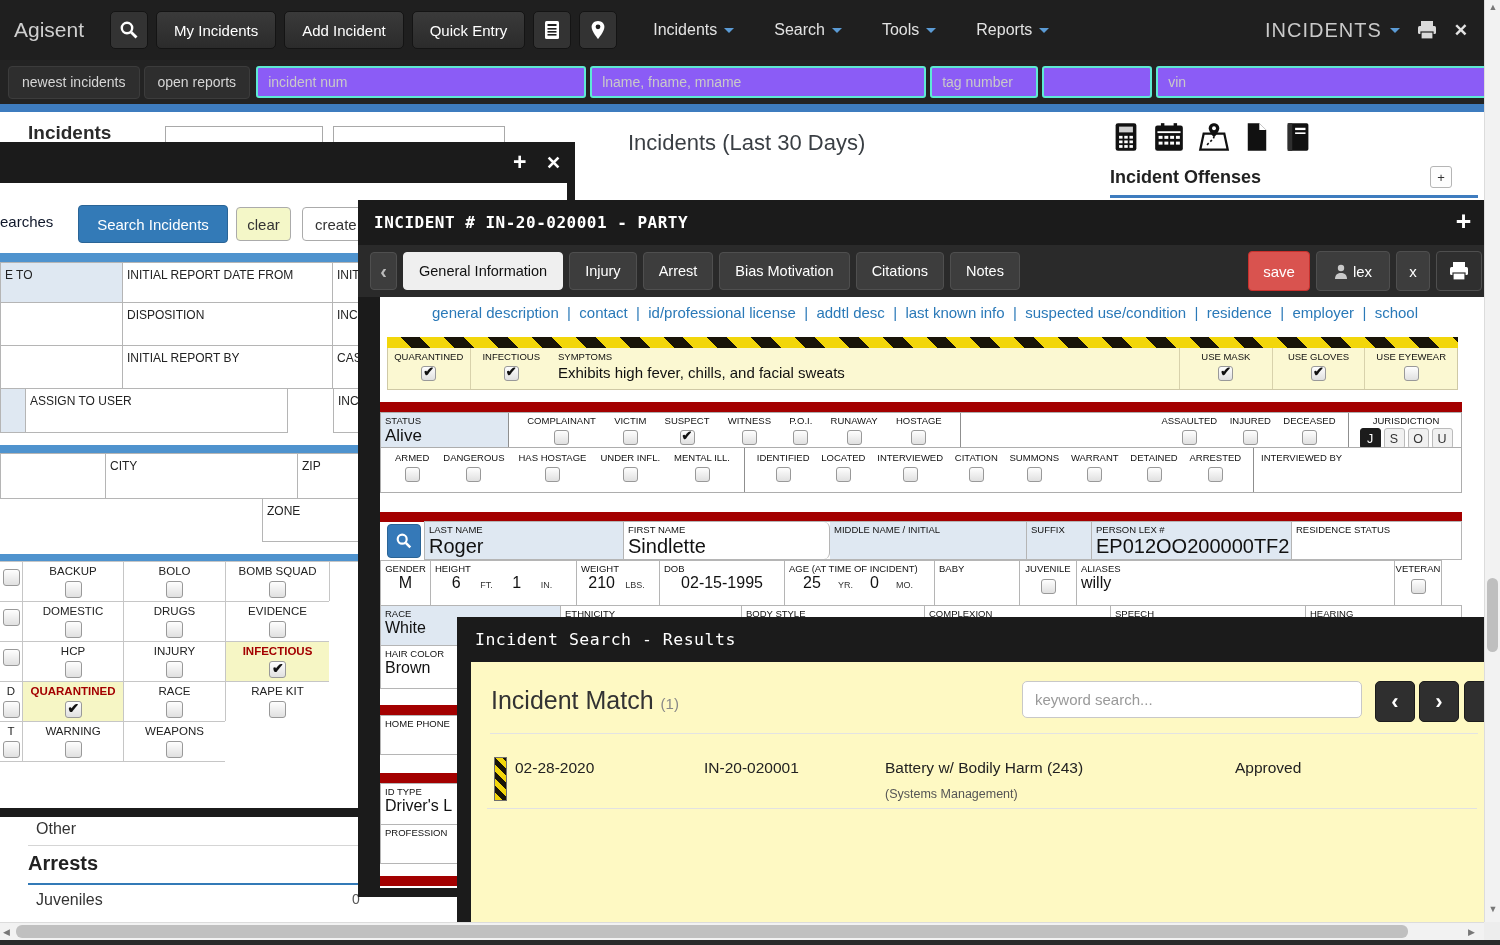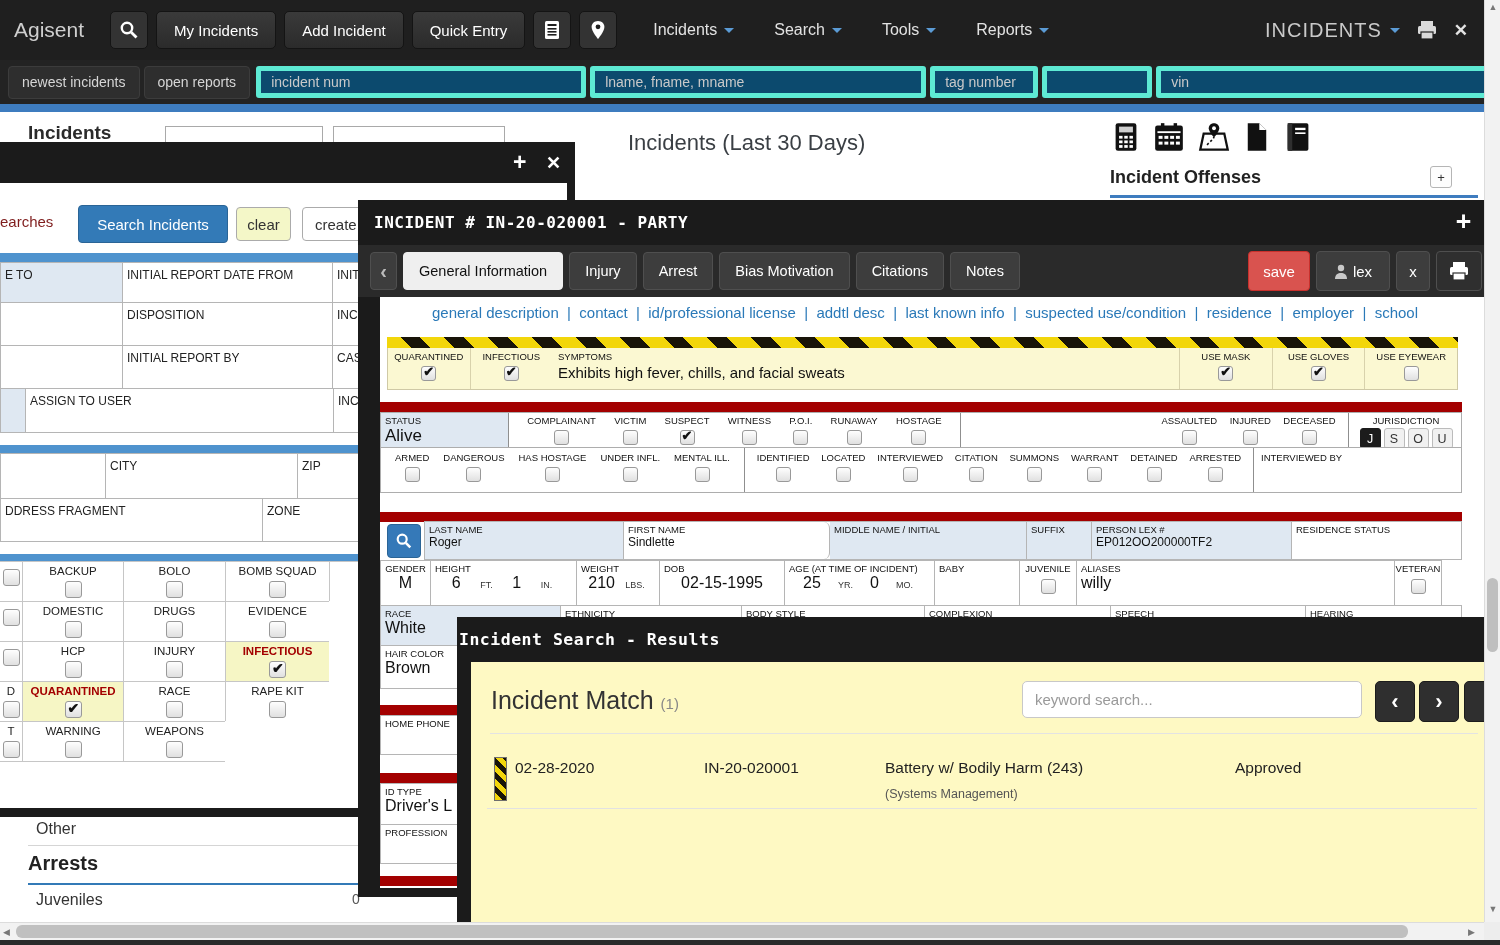--- a/index.html
+++ b/index.html
@@ -25,7 +25,7 @@
   display:flex; align-items:center; padding-left:8px; gap:4px; z-index:10; }
 .qtab { height:33px; background:#2e2e2e; border:1px solid #3c3c3c; border-radius:4px; color:#d6d6d6;
   font-size:14px; display:flex; align-items:center; padding:0 13px; }
-.qinput { height:32px; background:#0c4a6e; border:5px solid #5eead4; border-radius:3px; color:#ddd;
+.qinput { height:32px; background:#8b5cf6; border:2px solid #5eead4; border-radius:3px; color:#ddd;
   font-size:14px; padding:0 10px; font-family:"Liberation Sans",sans-serif; }
 .qinput::placeholder { color:#c9c9c9; }
 .qinputs { display:flex; gap:4px; margin-left:2px; }

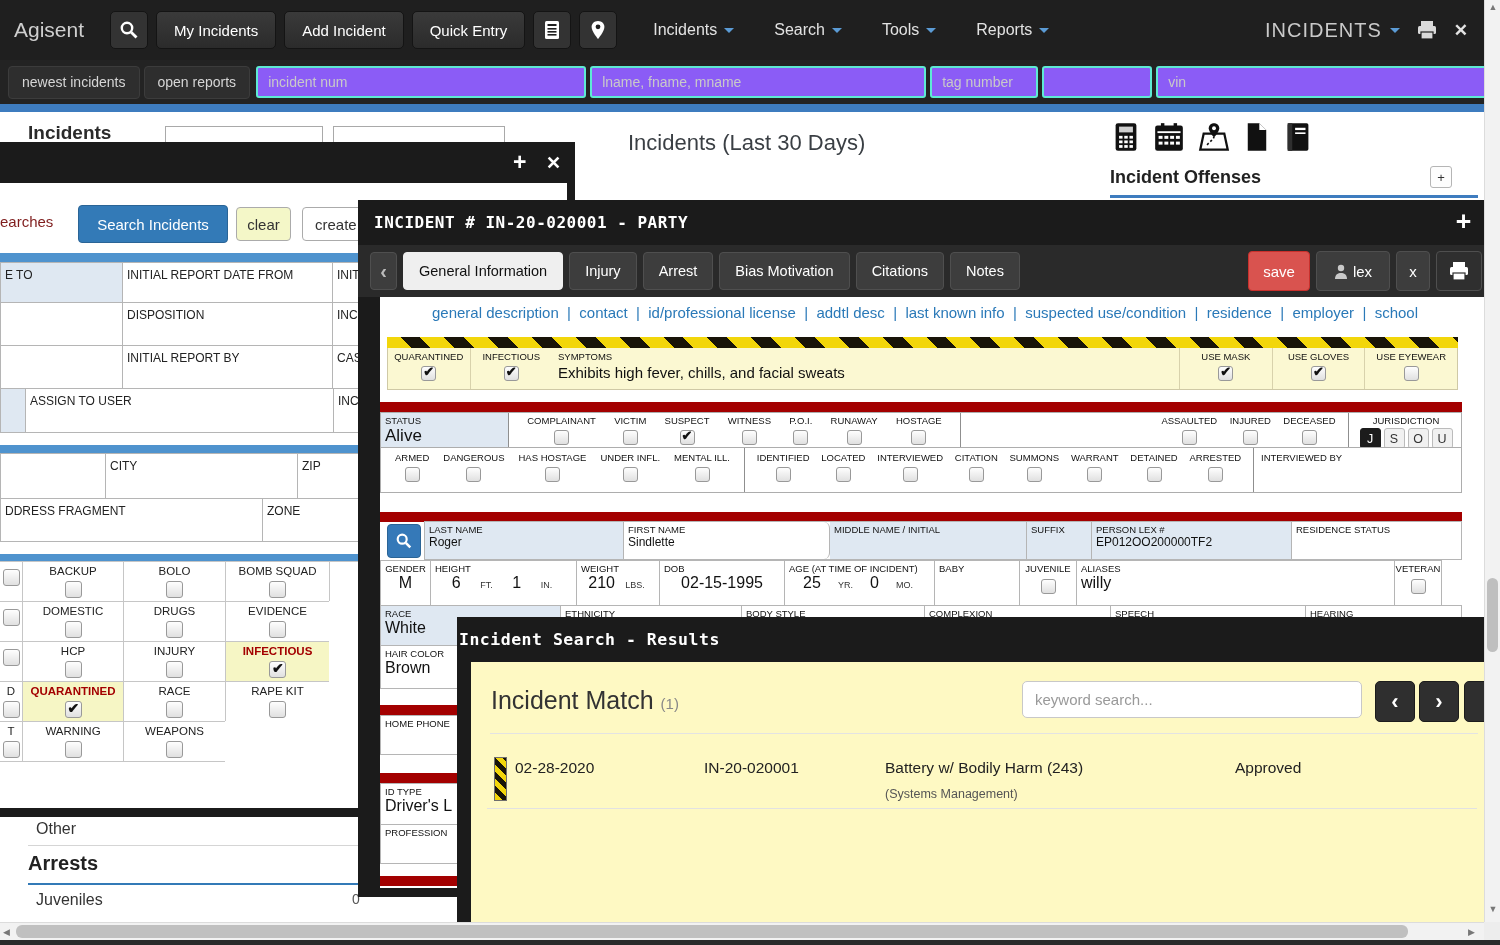--- a/index.html
+++ b/index.html
@@ -69,7 +69,7 @@
 .swin-plus { position:absolute; left:513px; top:7px; color:#fff; font-size:23px; font-weight:bold; }
 .swin-close { position:absolute; left:546px; top:10px; color:#fff; font-size:18px; font-weight:bold; }
 .swin-body { position:absolute; left:0; top:41px; width:567px; height:625px; background:#fff; overflow:hidden; }
-.sw-link { position:absolute; left:0; top:30px; font-size:15px; color:#7f1d1d; }
+.sw-link { position:absolute; left:0; top:30px; font-size:15px; color:#0f172a; }
 .sw-btn-search { position:absolute; left:78px; top:22px; width:150px; height:38px; background:#337ab7;
   border:1px solid #2a6496; border-radius:4px; color:#fff; font-size:15px; display:flex; align-items:center; justify-content:center; }
 .sw-btn-clear { position:absolute; left:236px; top:24px; width:55px; height:34px; background:#f4f7c8;

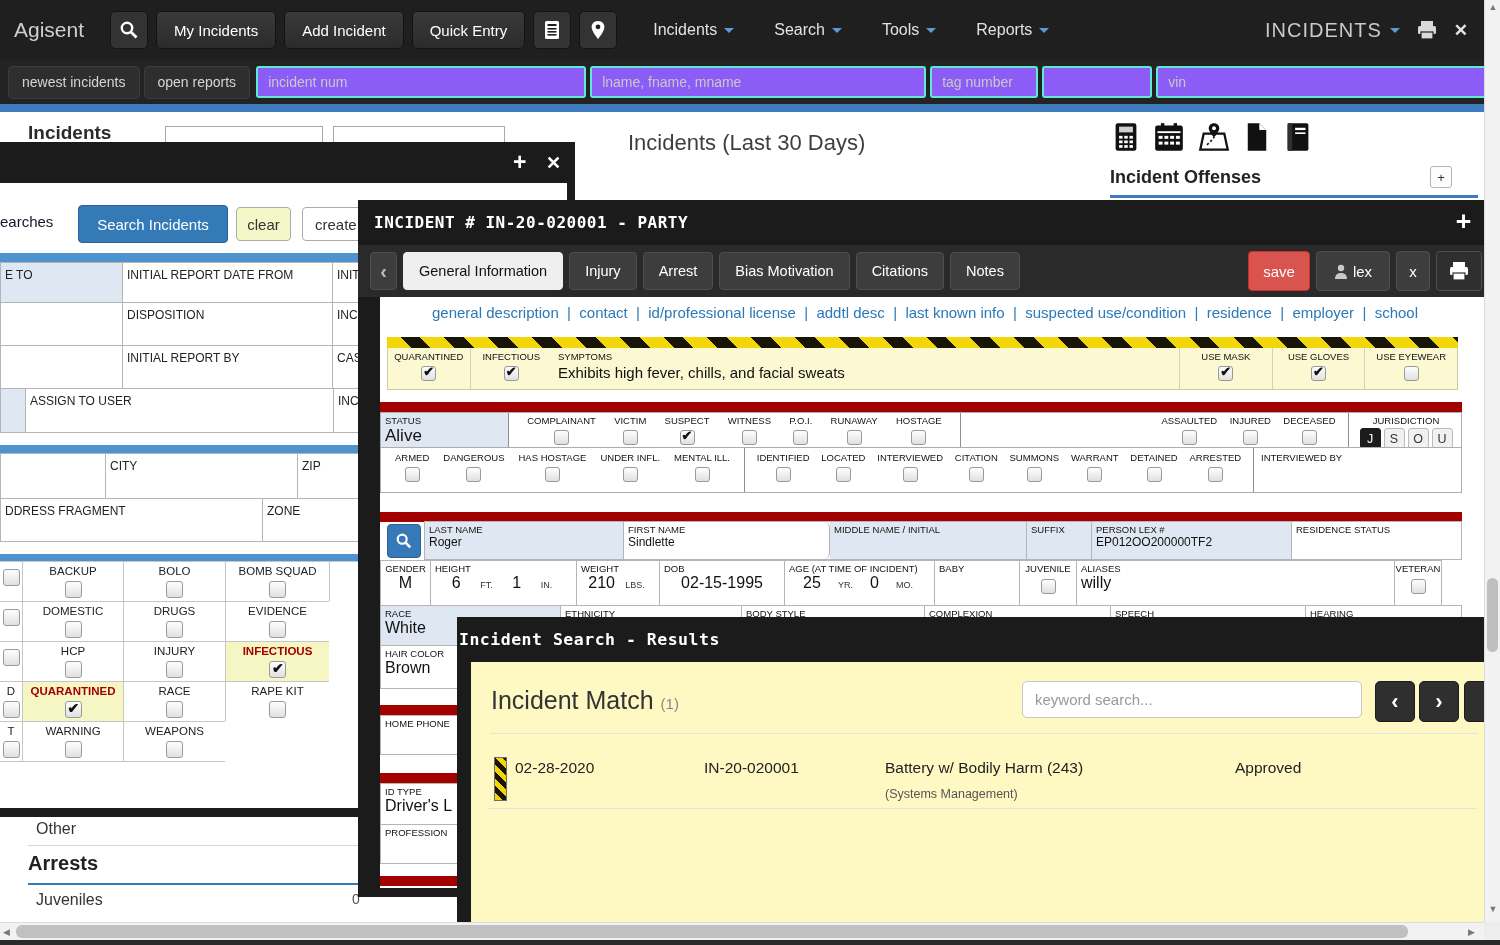--- a/index.html
+++ b/index.html
@@ -370,7 +370,7 @@
     <div class="cell" style="left:332px;top:162px;width:235px;height:44px;">
       <span class="swlblfield">CAS</span></div>
     <div class="cell tint" style="left:0;top:205px;width:26px;height:45px;"></div>
-    <div class="cell" style="left:25px;top:205px;width:309px;height:45px;">
+    <div class="cell" style="left:25px;top:205px;width:263px;height:45px;">
       <span class="swlblfield">ASSIGN TO USER</span></div>
     <div class="cell" style="left:333px;top:205px;width:234px;height:45px;">
       <span class="swlblfield">INCI</span></div>

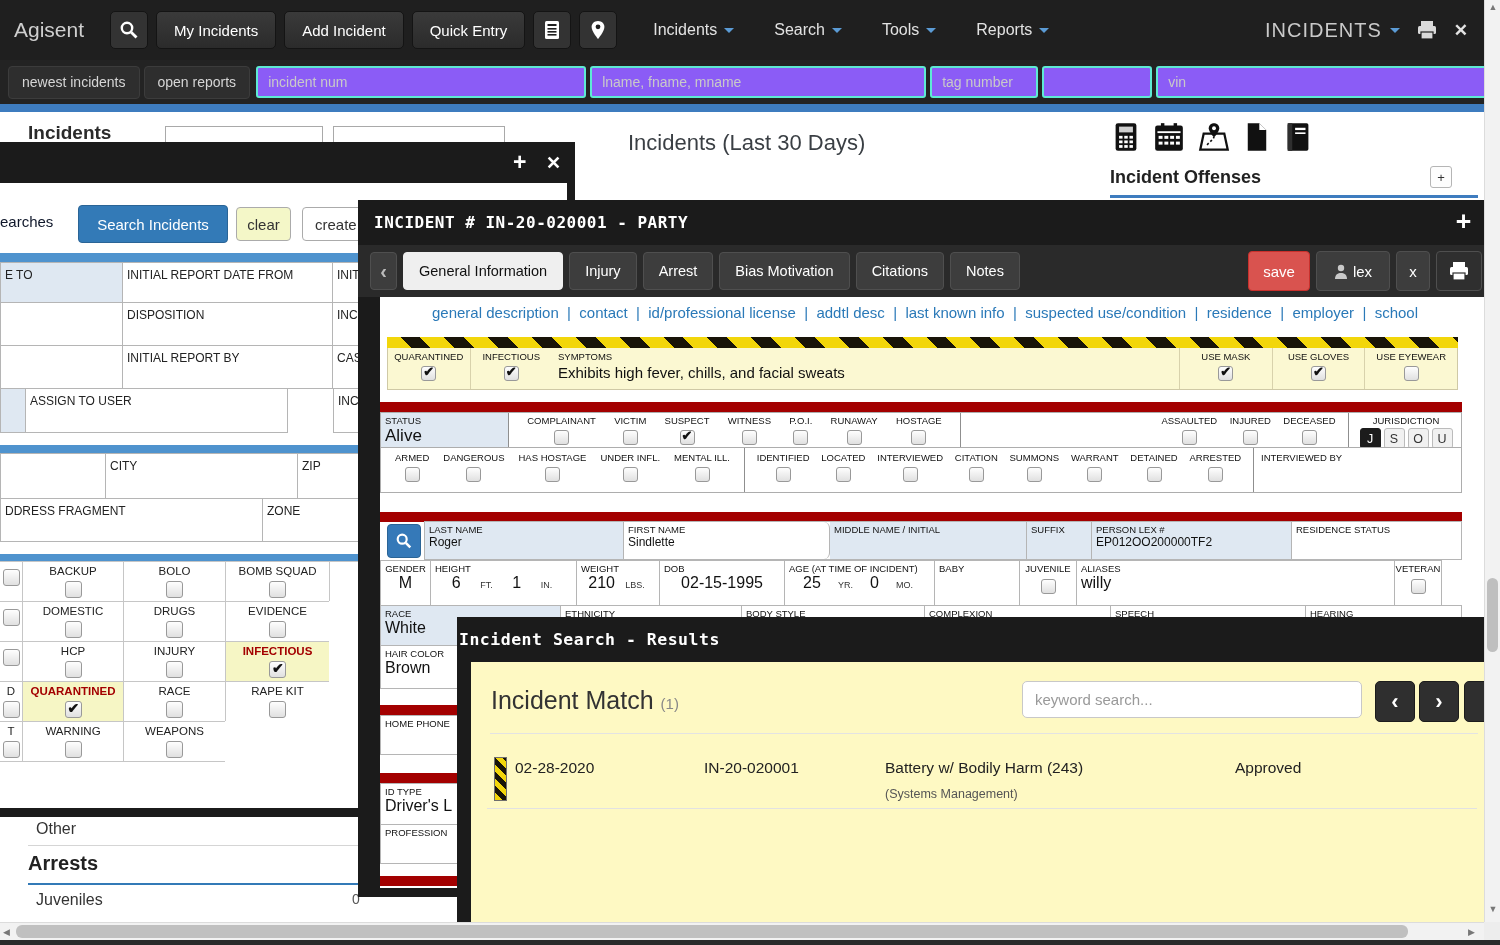--- a/index.html
+++ b/index.html
@@ -381,8 +381,6 @@
       <span class="swlblfield">CITY</span></div>
     <div class="cell" style="left:297px;top:270px;width:270px;height:46px;">
       <span class="swlblfield">ZIP</span></div>
-    <div class="cell" style="left:0;top:315px;width:263px;height:44px;">
-      <span class="swlblfield">DDRESS FRAGMENT</span></div>
     <div class="cell" style="left:262px;top:315px;width:305px;height:44px;">
       <span class="swlblfield">ZONE</span></div>
 

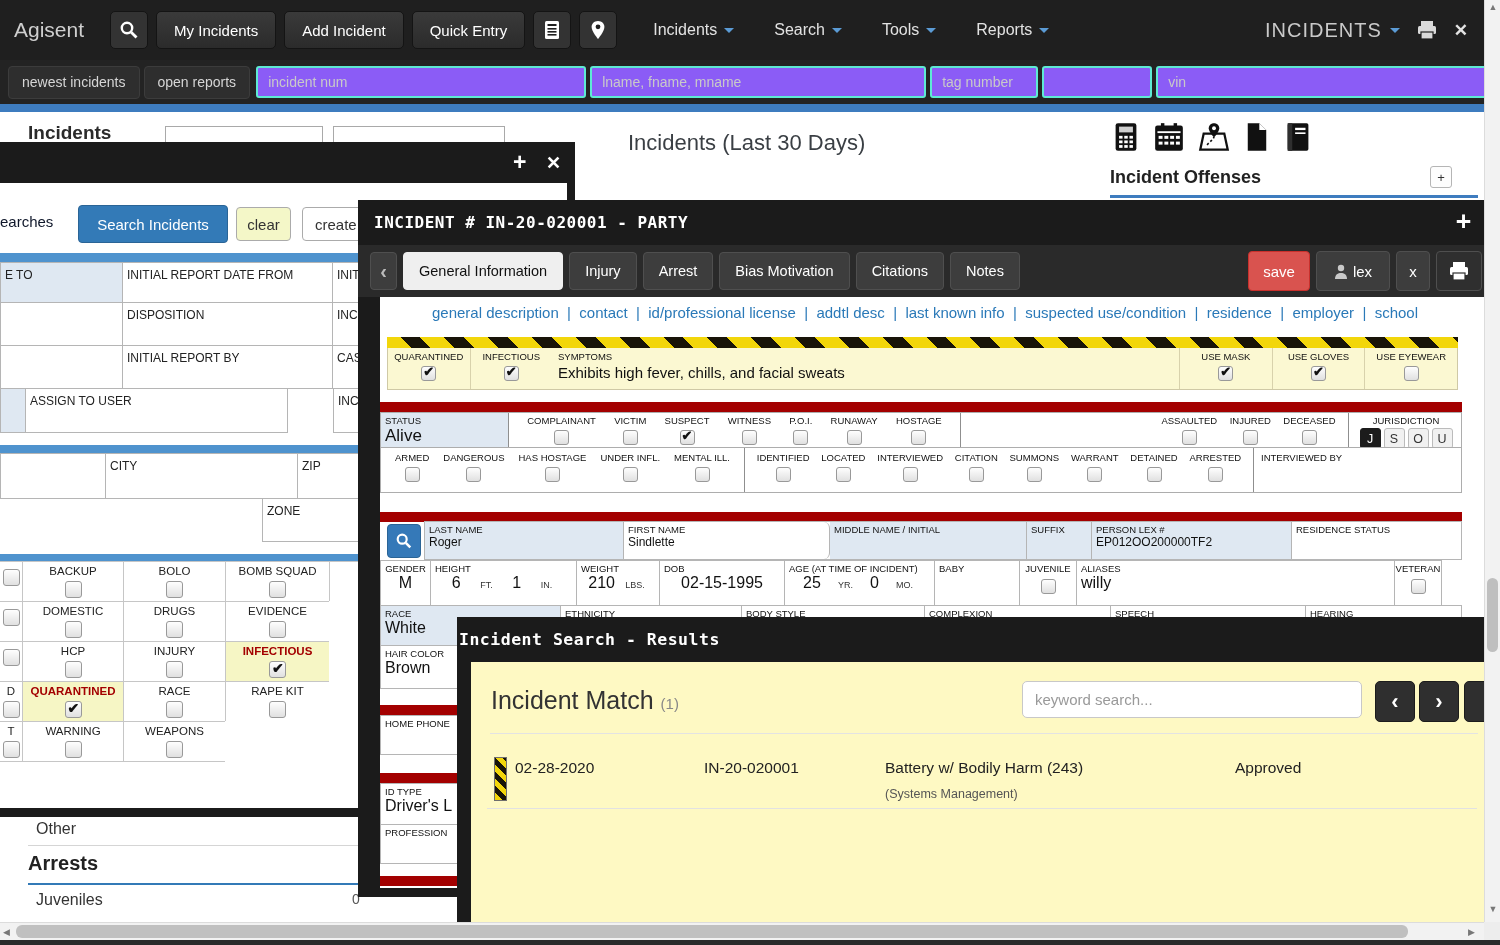--- a/index.html
+++ b/index.html
@@ -59,7 +59,7 @@
 .flag { display:flex; flex-direction:column; align-items:center; gap:3px; }
 .redbar { position:absolute; height:10px; background:#a30000; }
 .plbl { font-size:9.5px; color:#111; white-space:nowrap; }
-.pval { font-size:12px; color:#111; white-space:nowrap; }
+.pval { font-size:20px; color:#111; white-space:nowrap; }
 .cell { position:absolute; background:#fff; border:1px solid #b5b5b5; padding:2px 4px; overflow:hidden; }
 .tint { background:#dfe8f2; }
 

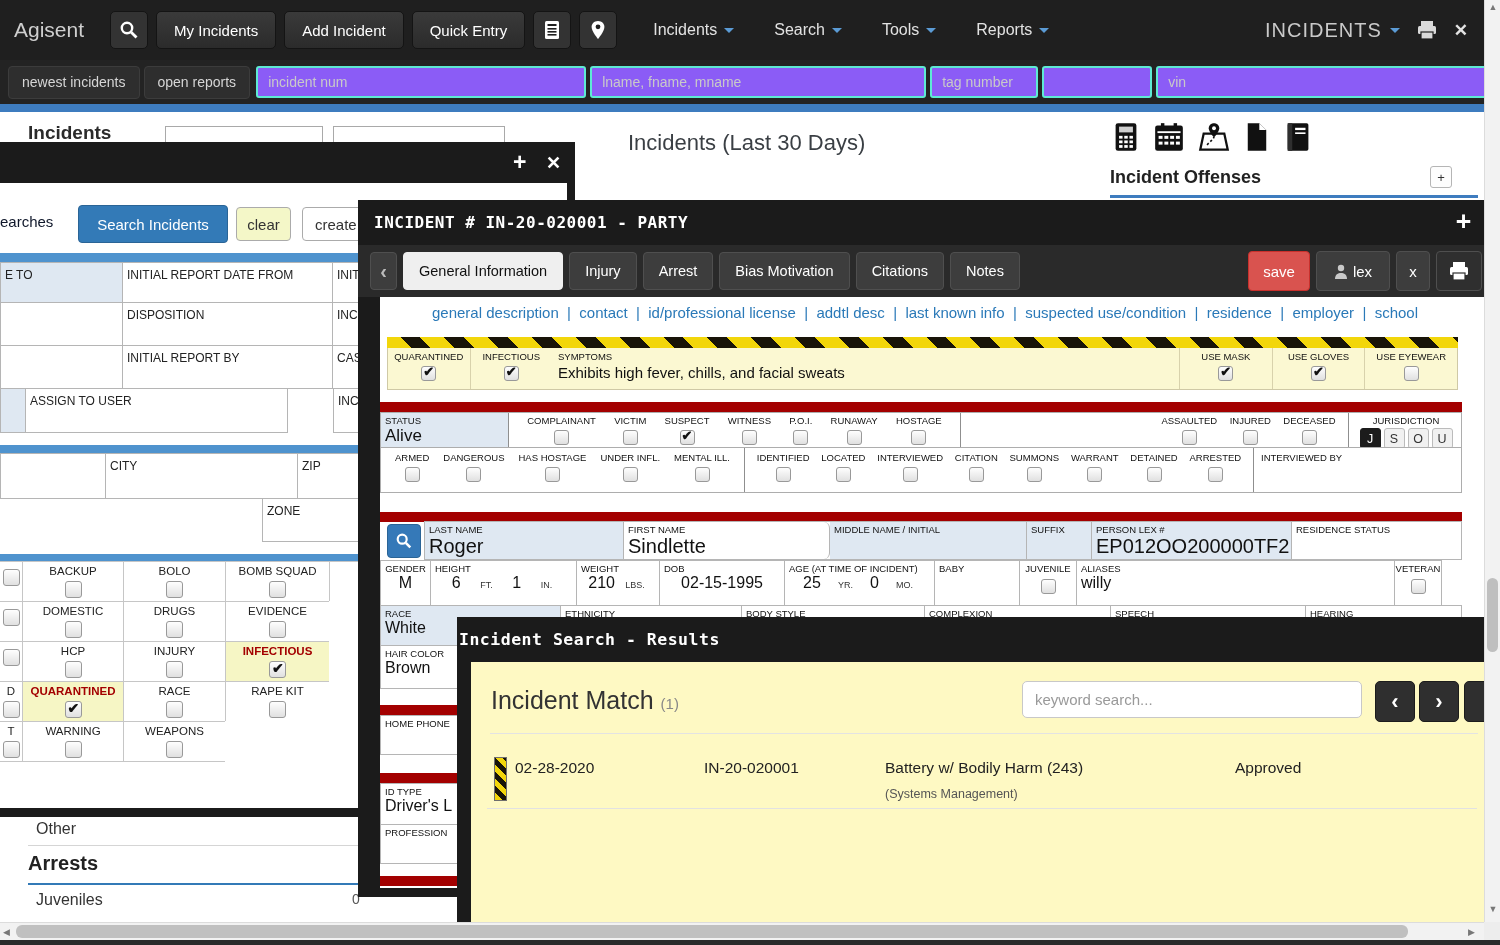--- a/index.html
+++ b/index.html
@@ -149,8 +149,8 @@
 
 
 .reswin { position:absolute; left:457px; top:617px; width:1043px; height:328px; background:#1b1b1b; z-index:40; }
-.res-title { height:45px; display:flex; align-items:center; padding-left:2px; color:#fff;
-  font-family:"DejaVu Sans Mono", monospace; font-weight:bold; font-size:16.5px; letter-spacing:.5px; }
+.res-title { height:45px; display:flex; align-items:center; padding-left:18px; color:#fff;
+  font-family:"DejaVu Sans Mono", monospace; font-weight:normal; font-size:16.5px; letter-spacing:.5px; }
 .res-body { position:absolute; left:14px; top:45px; right:0; bottom:0; background:#fef9c3; }
 .match-h { position:absolute; left:20px; top:24px; font-size:25px; color:#333; }
 .match-count { font-size:15px; color:#888; }

